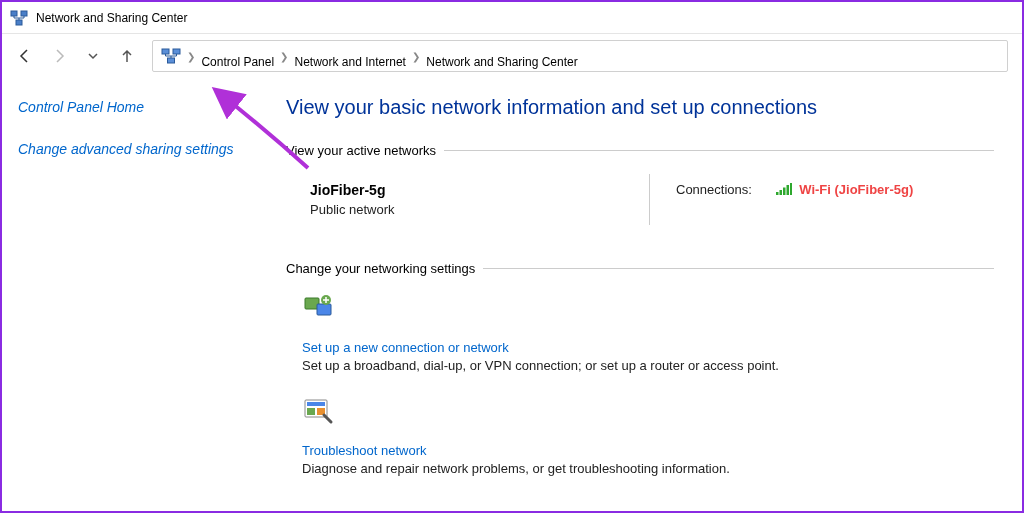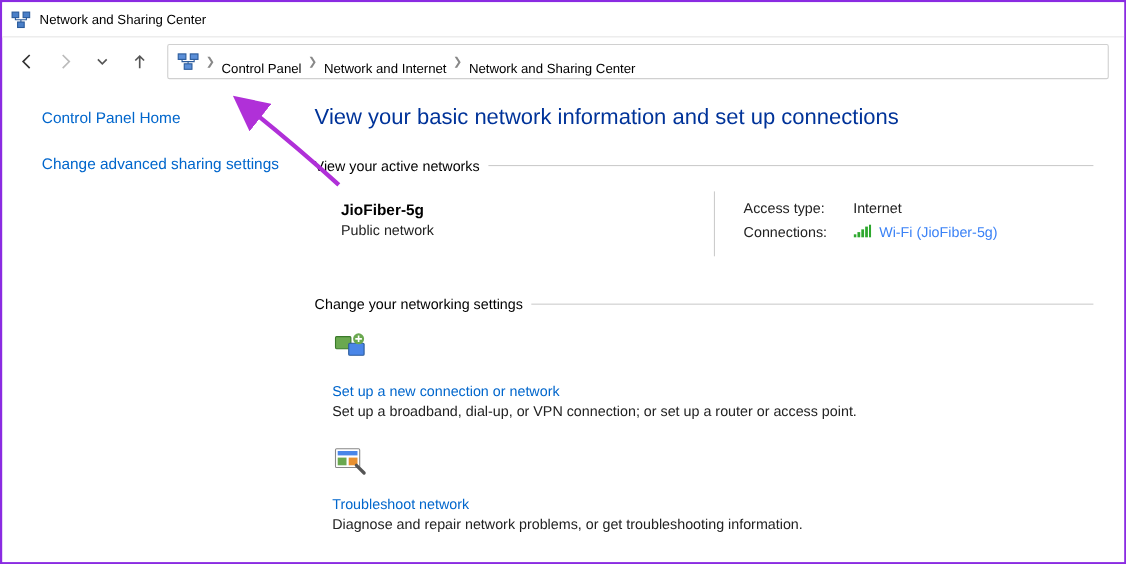--- a/index.html
+++ b/index.html
@@ -18,7 +18,7 @@
     .cp-icon { width: 20px; height: 20px; }
     
     .content { display: flex; height: calc(513px - 32px - 44px - 4px); }
-    .sidebar { width: 260px; padding: 20px 0 0 36px; }
+    .sidebar { width: 260px; padding: 20px 0 0 16px; font-style: italic; }
     .sidebar a { display: block; color: #0066cc; font-size: 14px; text-decoration: none; margin-bottom: 22px; line-height: 1.4; cursor: pointer; }
     
     .main { flex: 1; padding: 18px 28px 16px 24px; position: relative; }

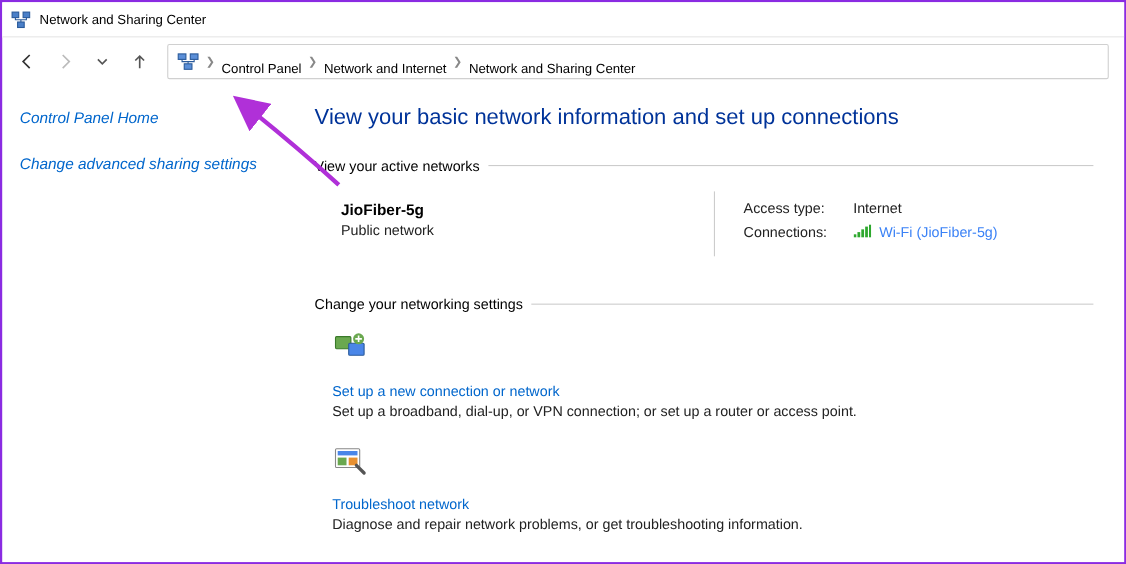--- a/index.html
+++ b/index.html
@@ -127,10 +127,6 @@
       </div>
       <div class="net-right">
         <div class="row">
-          <span class="label">Access type:</span>
-          <span>Internet</span>
-        </div>
-        <div class="row">
           <span class="label">Connections:</span>
           <span class="wifi-icon">
             <svg width="16" height="12" viewBox="0 0 16 12">

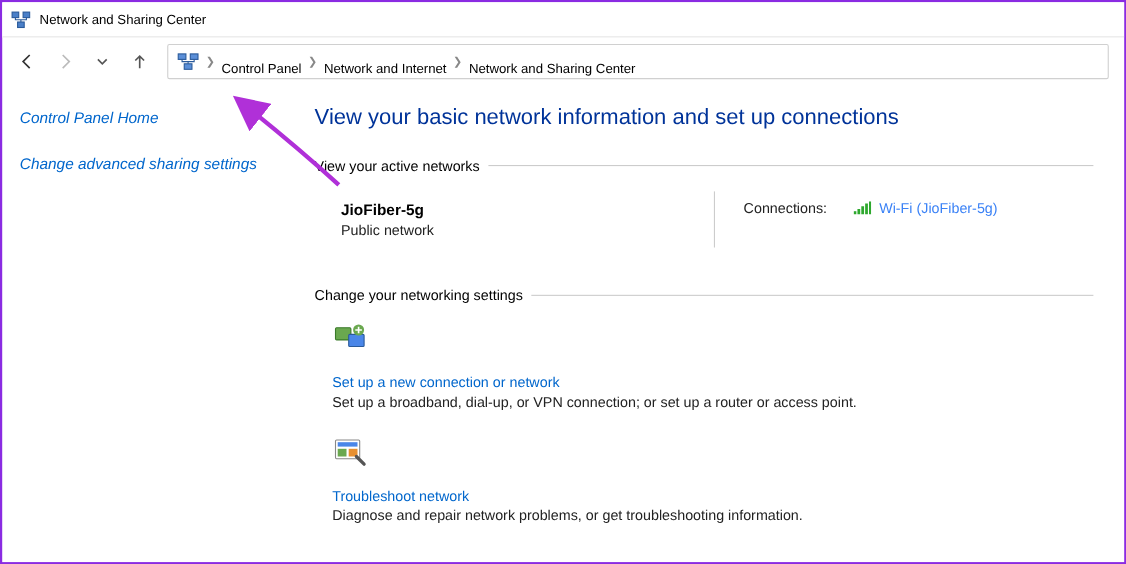--- a/index.html
+++ b/index.html
@@ -33,7 +33,7 @@
     .net-right { flex: 1; padding: 8px 0 8px 26px; font-size: 13px; color: #222; }
     .net-right .row { margin-bottom: 6px; }
     .net-right .label { display: inline-block; width: 96px; }
-    .net-right .link { color: #3b82f6; cursor: pointer; }
+    .net-right .link { color: #ef4444; cursor: pointer; font-weight: bold; }
     .wifi-icon { display: inline-block; vertical-align: middle; margin-right: 4px; }
     
     .option-row { display: flex; gap: 16px; margin: 0 0 22px 16px; align-items: flex-start; flex-direction: column; }

